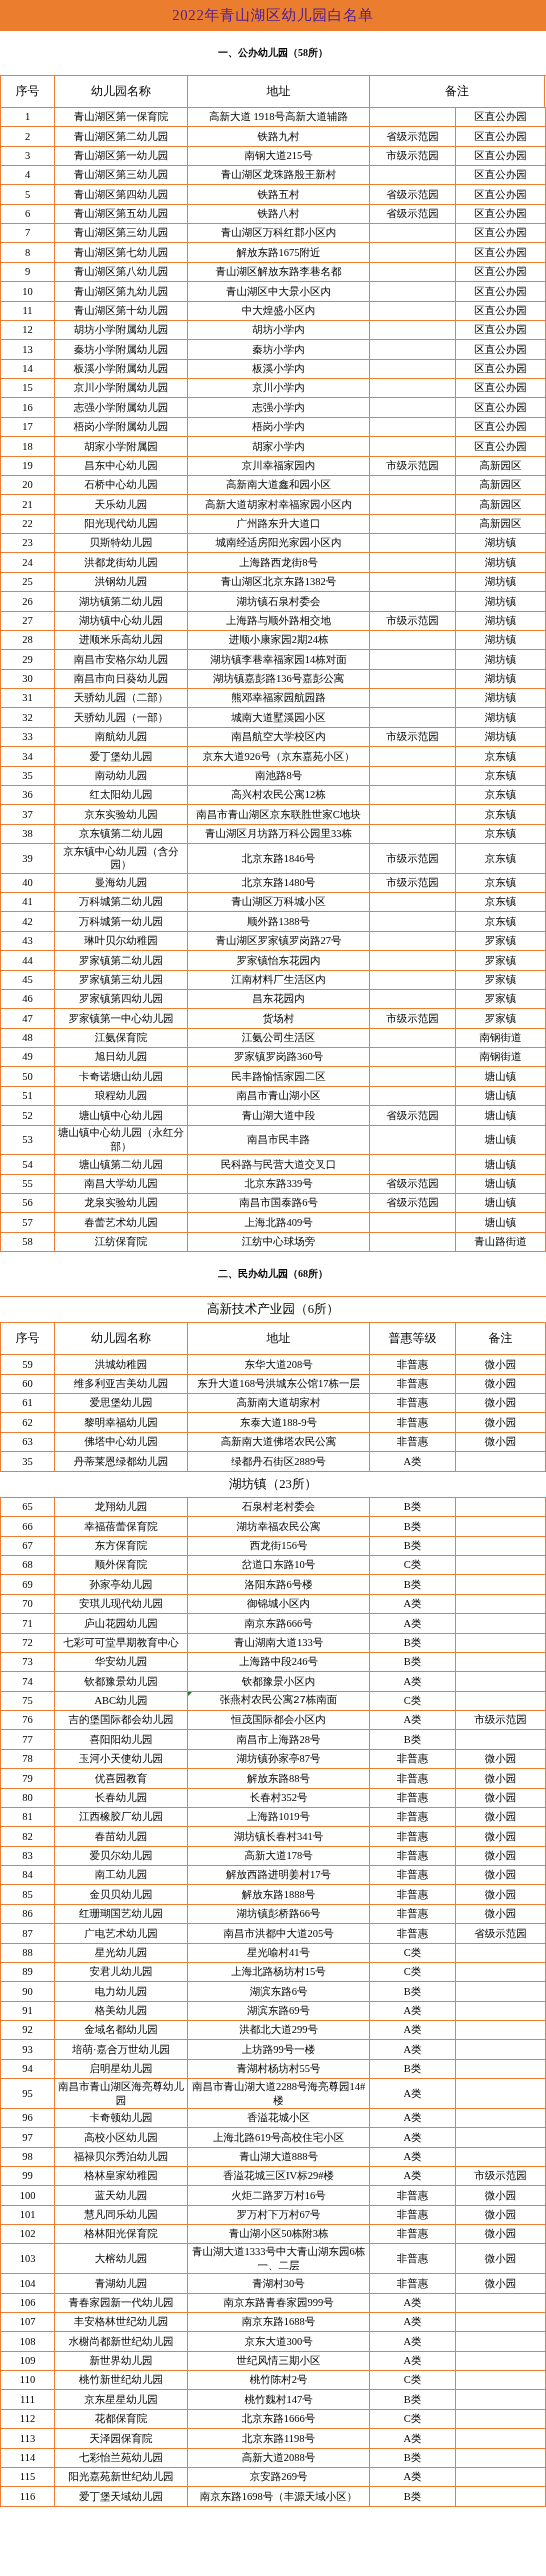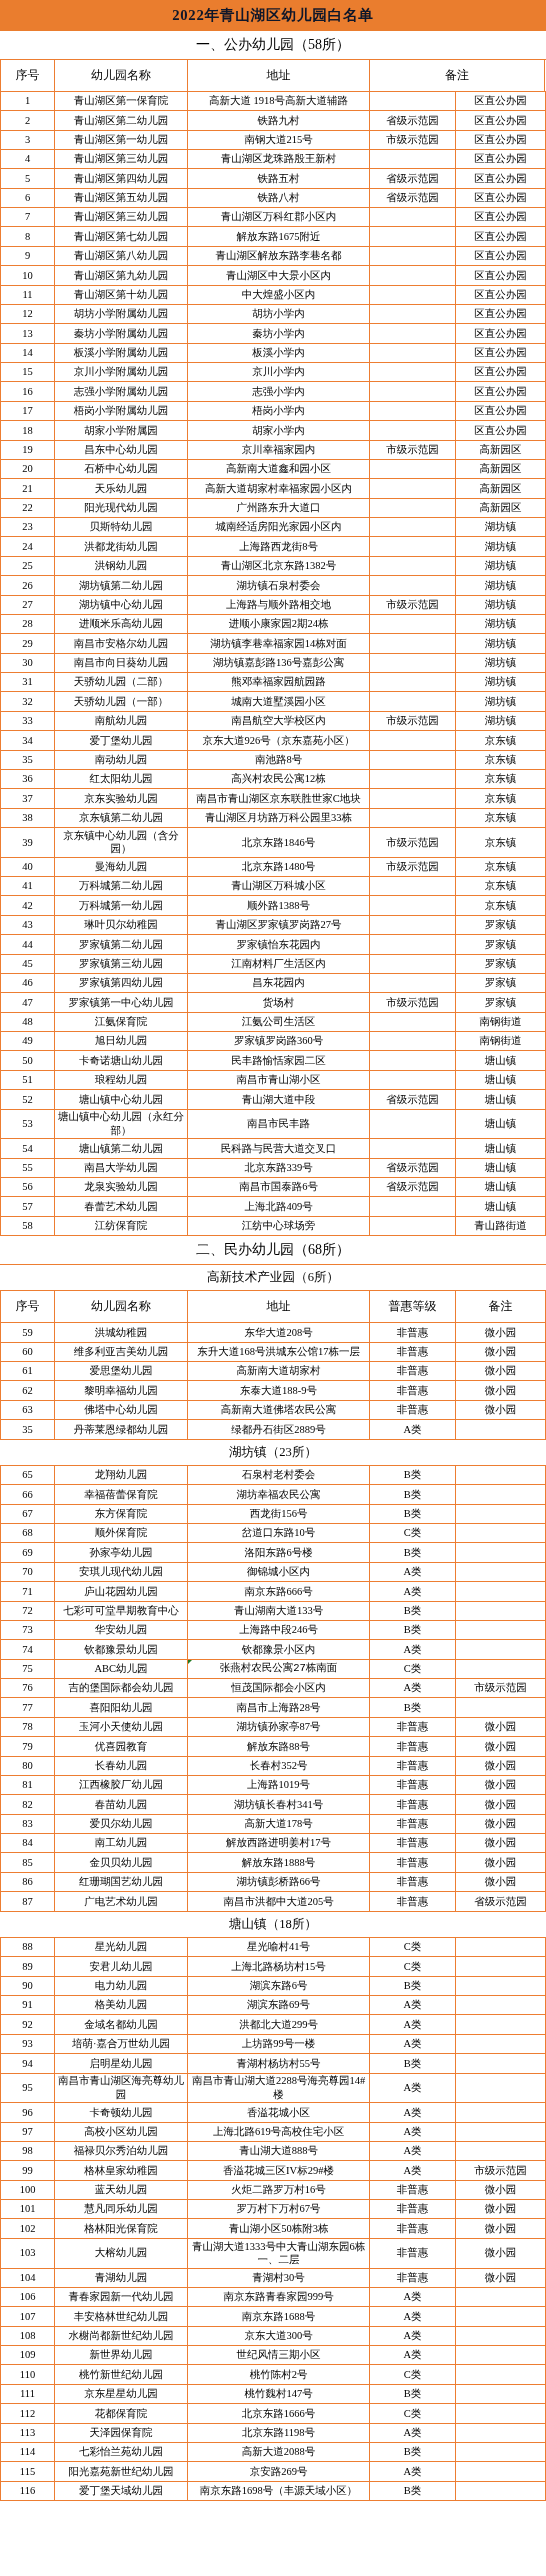--- a/index.html
+++ b/index.html
@@ -10,7 +10,7 @@
   body{width:546px;font-family:"Liberation Serif","DejaVu Serif",serif;color:#000;}
   .page{width:546px;}
   .title{
-    background:var(--title-bg);color:#0f172a;font-weight:bold;
+    background:var(--title-bg);color:#4c1d95;font-weight:normal;
     text-align:center;font-size:14.7px;padding:5.6px 0 6.3px 0;letter-spacing:0.7px;
   }
   .band{

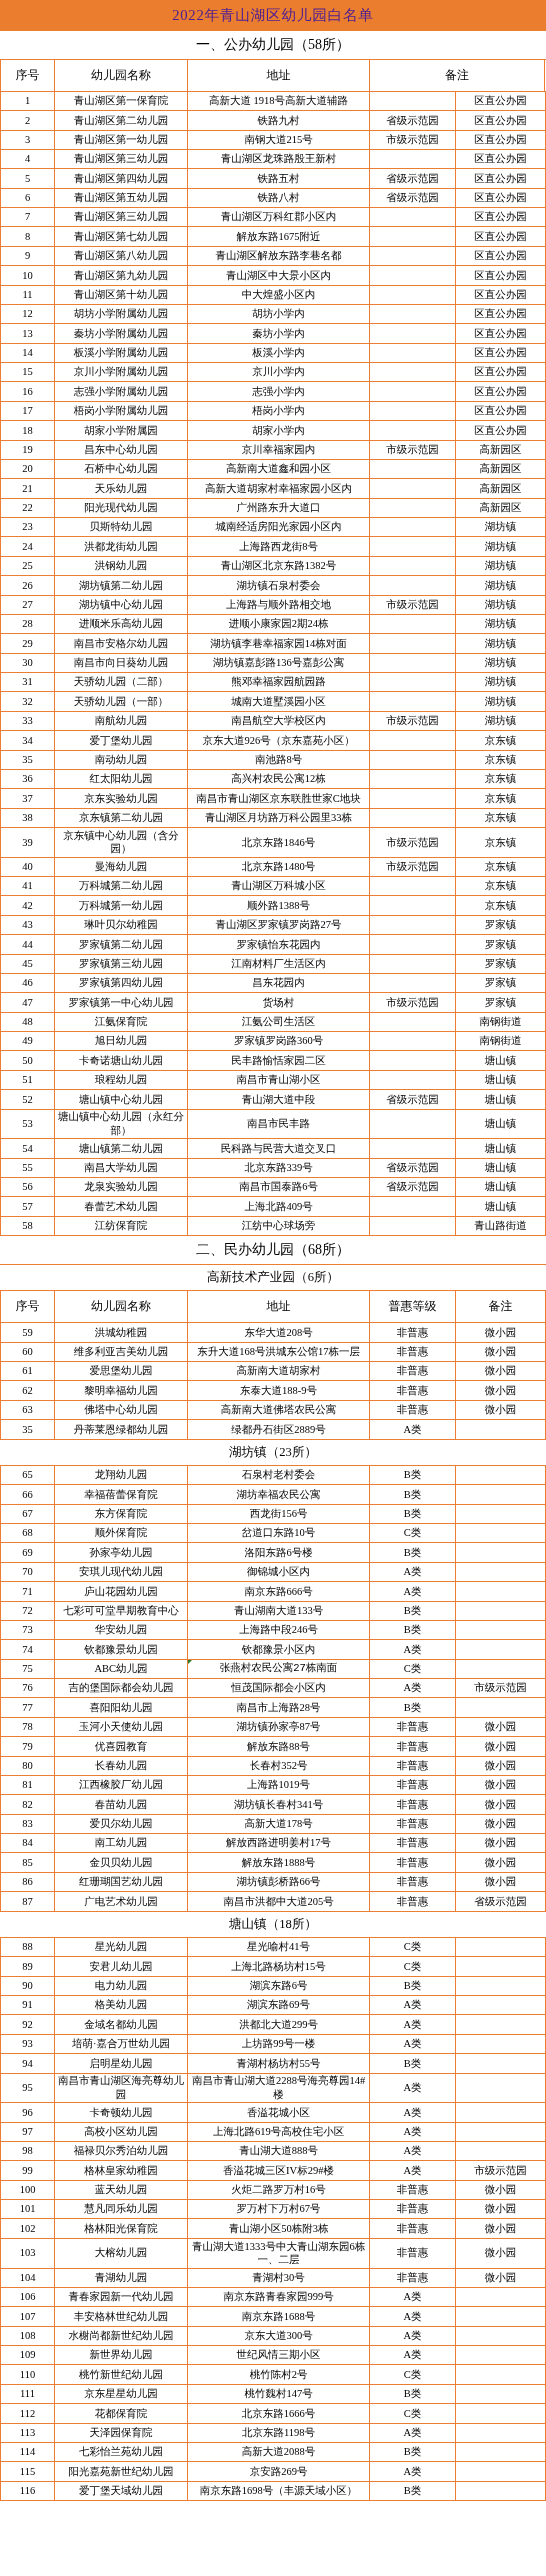--- a/index.html
+++ b/index.html
@@ -17,7 +17,7 @@
     text-align:center;border-bottom:1.4px solid var(--bd);
     padding:4.2px 0;font-size:12.6px;background:#fff;
   }
-  .band.section{font-weight:normal;font-size:14px;padding:5px 0;}
+  .band.section{font-weight:bold;font-size:10px;padding:15px 0;}
   .trow{
     display:grid;grid-template-columns:55px 133px 182px 86px 90px;
     border-bottom:1.4px solid var(--bd);

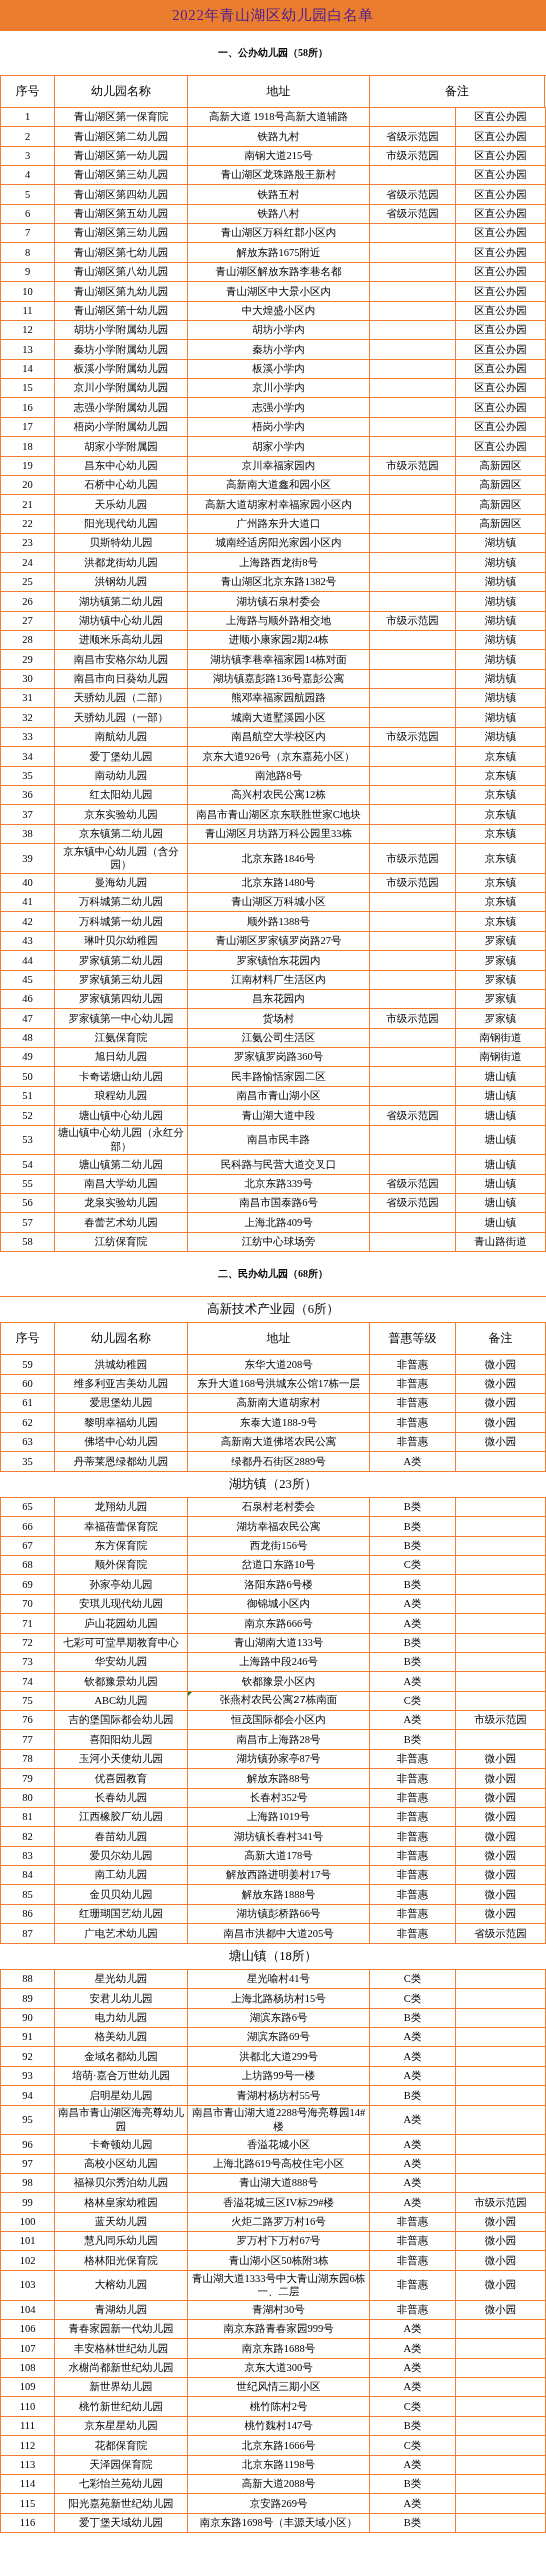--- a/index.html
+++ b/index.html
@@ -669,7 +669,6 @@
         <div>非普惠</div>
         <div>省级示范园</div>
       </div>
-      <div class="band">塘山镇（18所）</div>
       <div class="trow">
         <div>88</div>
         <div>星光幼儿园</div>

